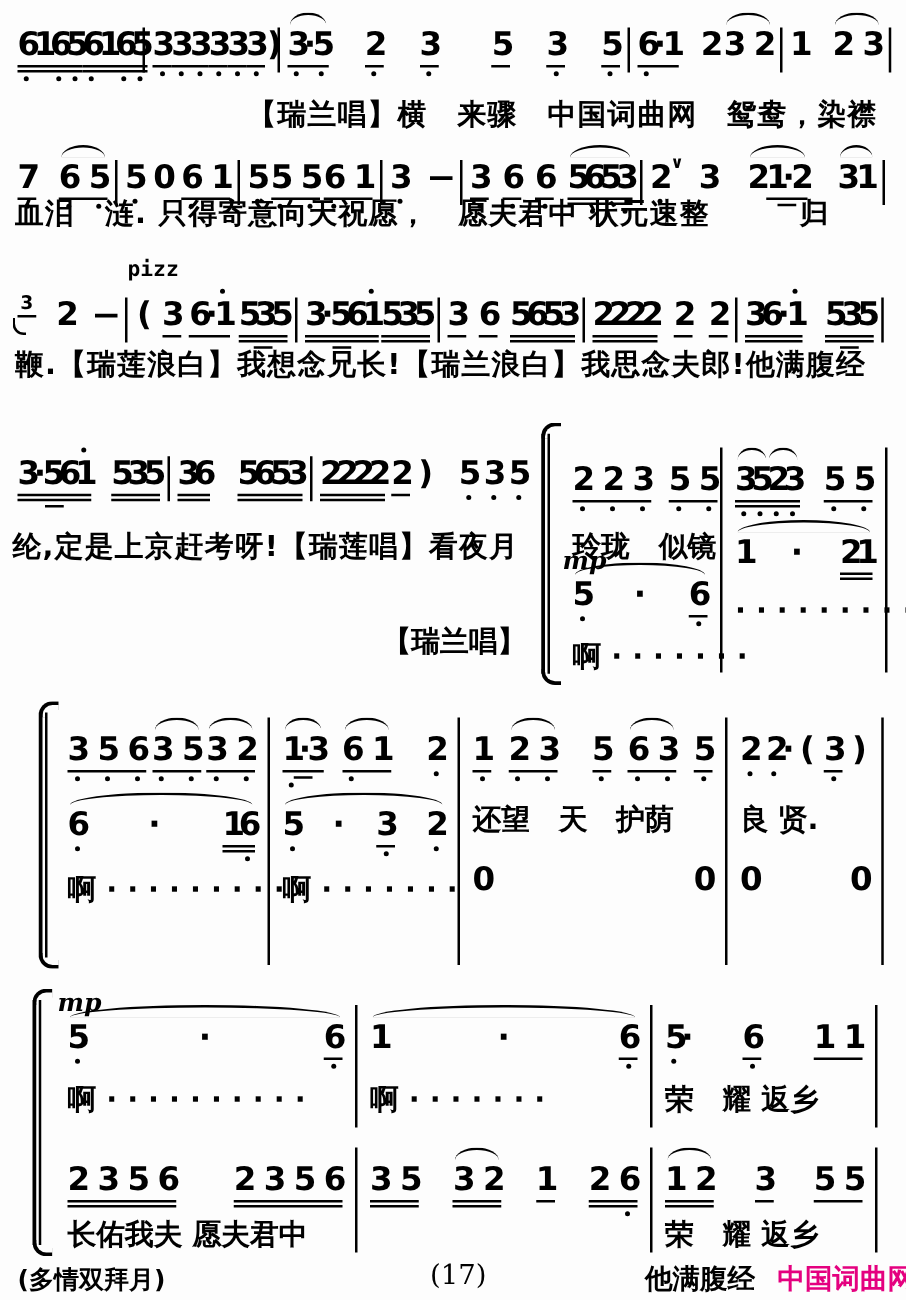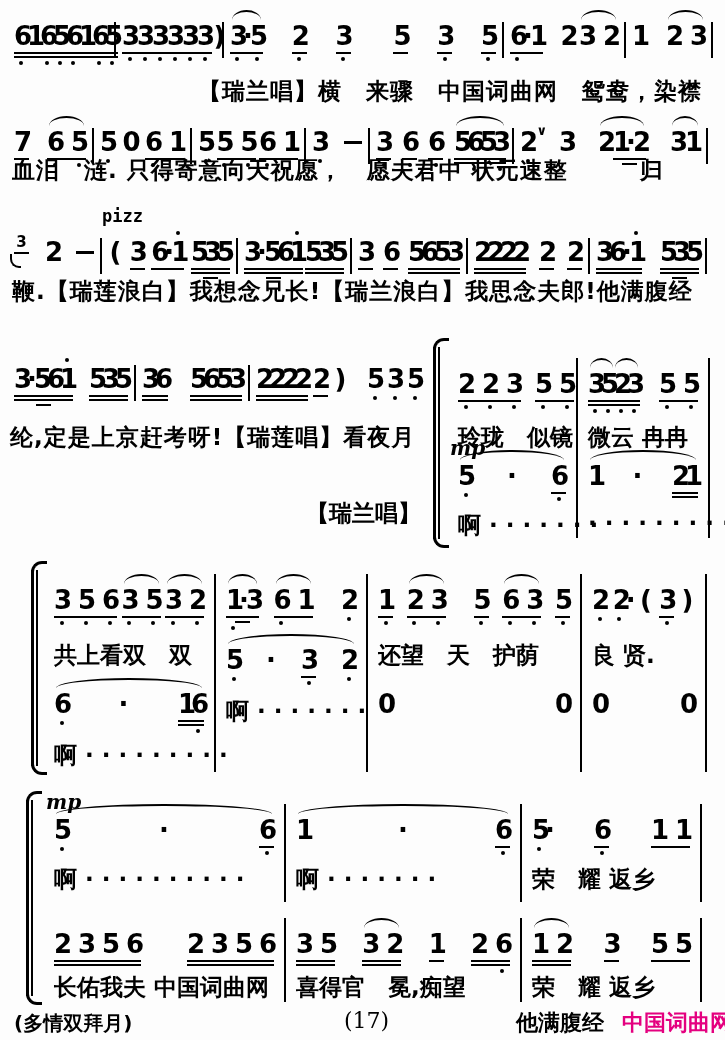--- a/index.html
+++ b/index.html
@@ -970,7 +970,6 @@
               </span>
             </div>
           </div>
-          <div class="r rl" style="height: 34px;">微云 冉冉</div>
           <div class="r" style="height: 54px;">
             <div class="mrow">
               <span class="grp spread">

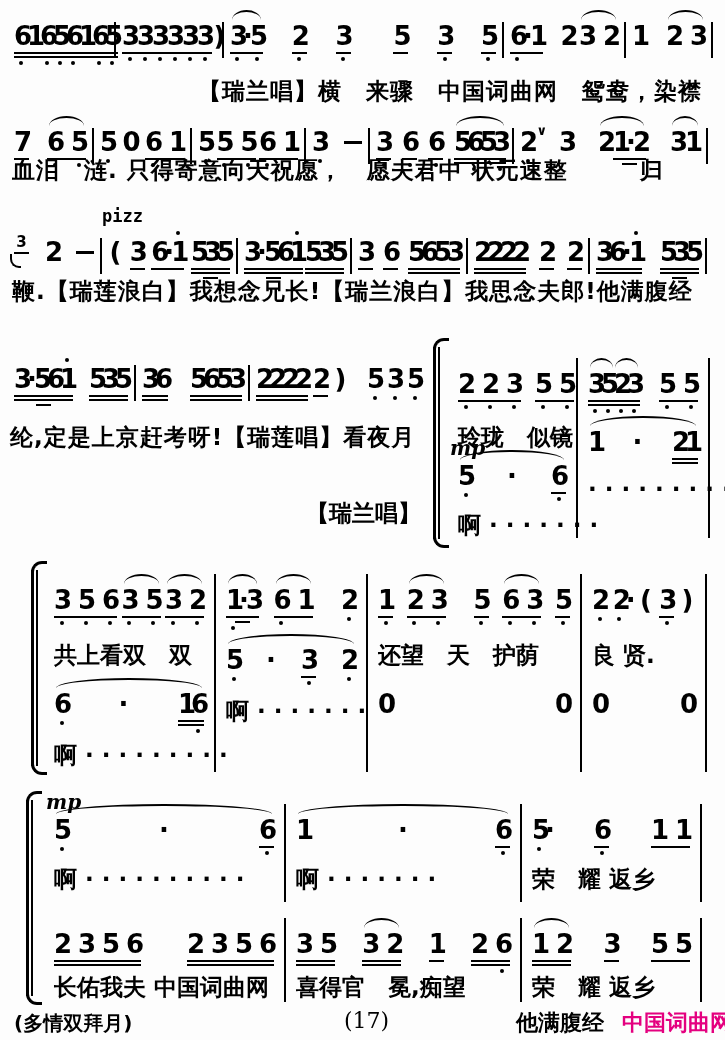--- a/index.html
+++ b/index.html
@@ -1073,7 +1073,6 @@
               </span>
             </div>
           </div>
-          <div class="r rl" style="height: 44px;">共上看双　双</div>
           <div class="r" style="height: 56px;">
             <div class="mrow">
               <span class="grp spread">

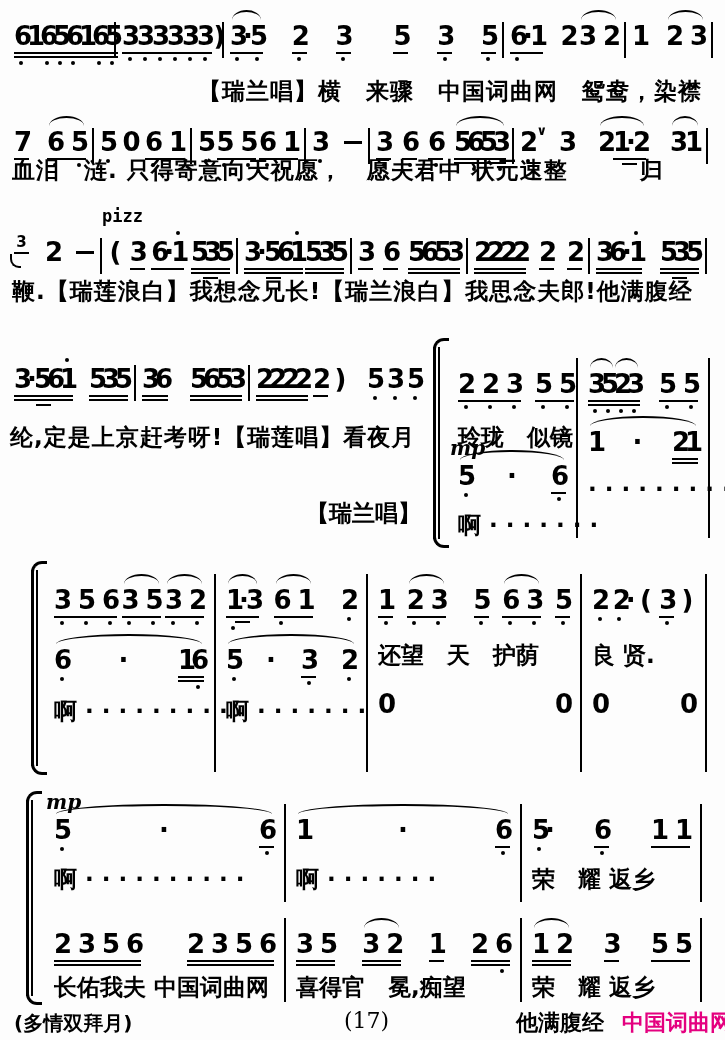--- a/index.html
+++ b/index.html
@@ -1448,7 +1448,7 @@
               </span>
             </div>
           </div>
-          <div class="r rl" style="height: 36px;">长佑我夫 中国词曲网</div>
+          <div class="r rl" style="height: 36px;">长佑我夫 愿夫君中</div>
         </div>
         <div class="sysbar split" style="height: 198px;">
           <i style="top: 0px; height: 98px;"></i>

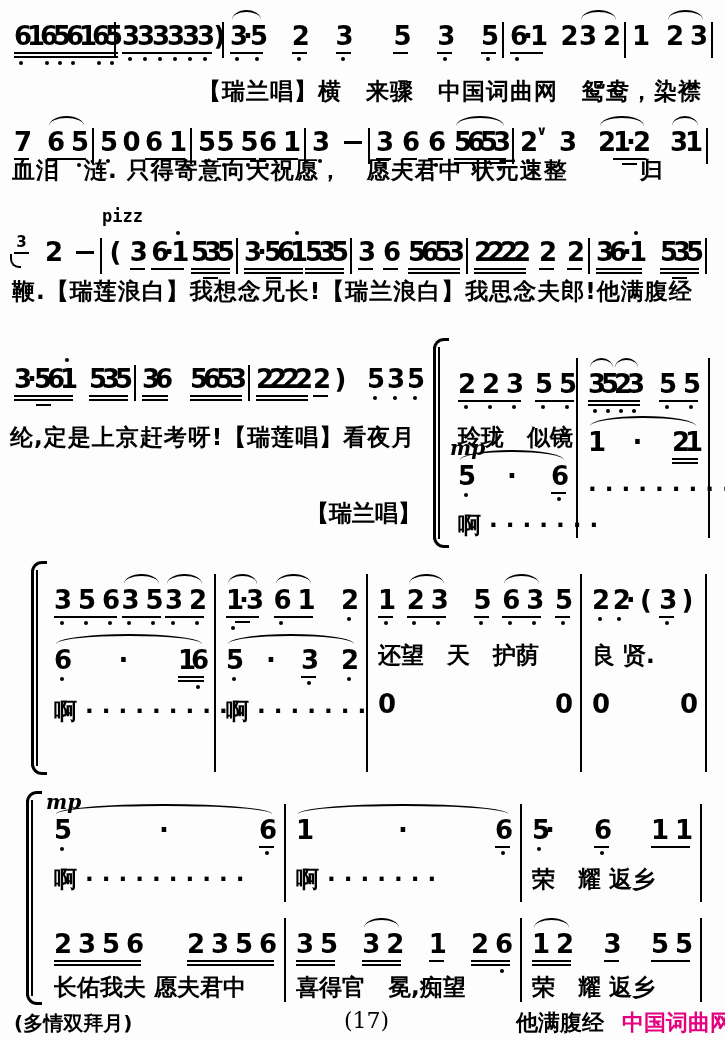--- a/index.html
+++ b/index.html
@@ -1534,7 +1534,6 @@
               </span>
             </div>
           </div>
-          <div class="r rl" style="height: 36px;">喜得官　冕,痴望</div>
         </div>
         <div class="sysbar split" style="height: 198px;">
           <i style="top: 0px; height: 98px;"></i>

